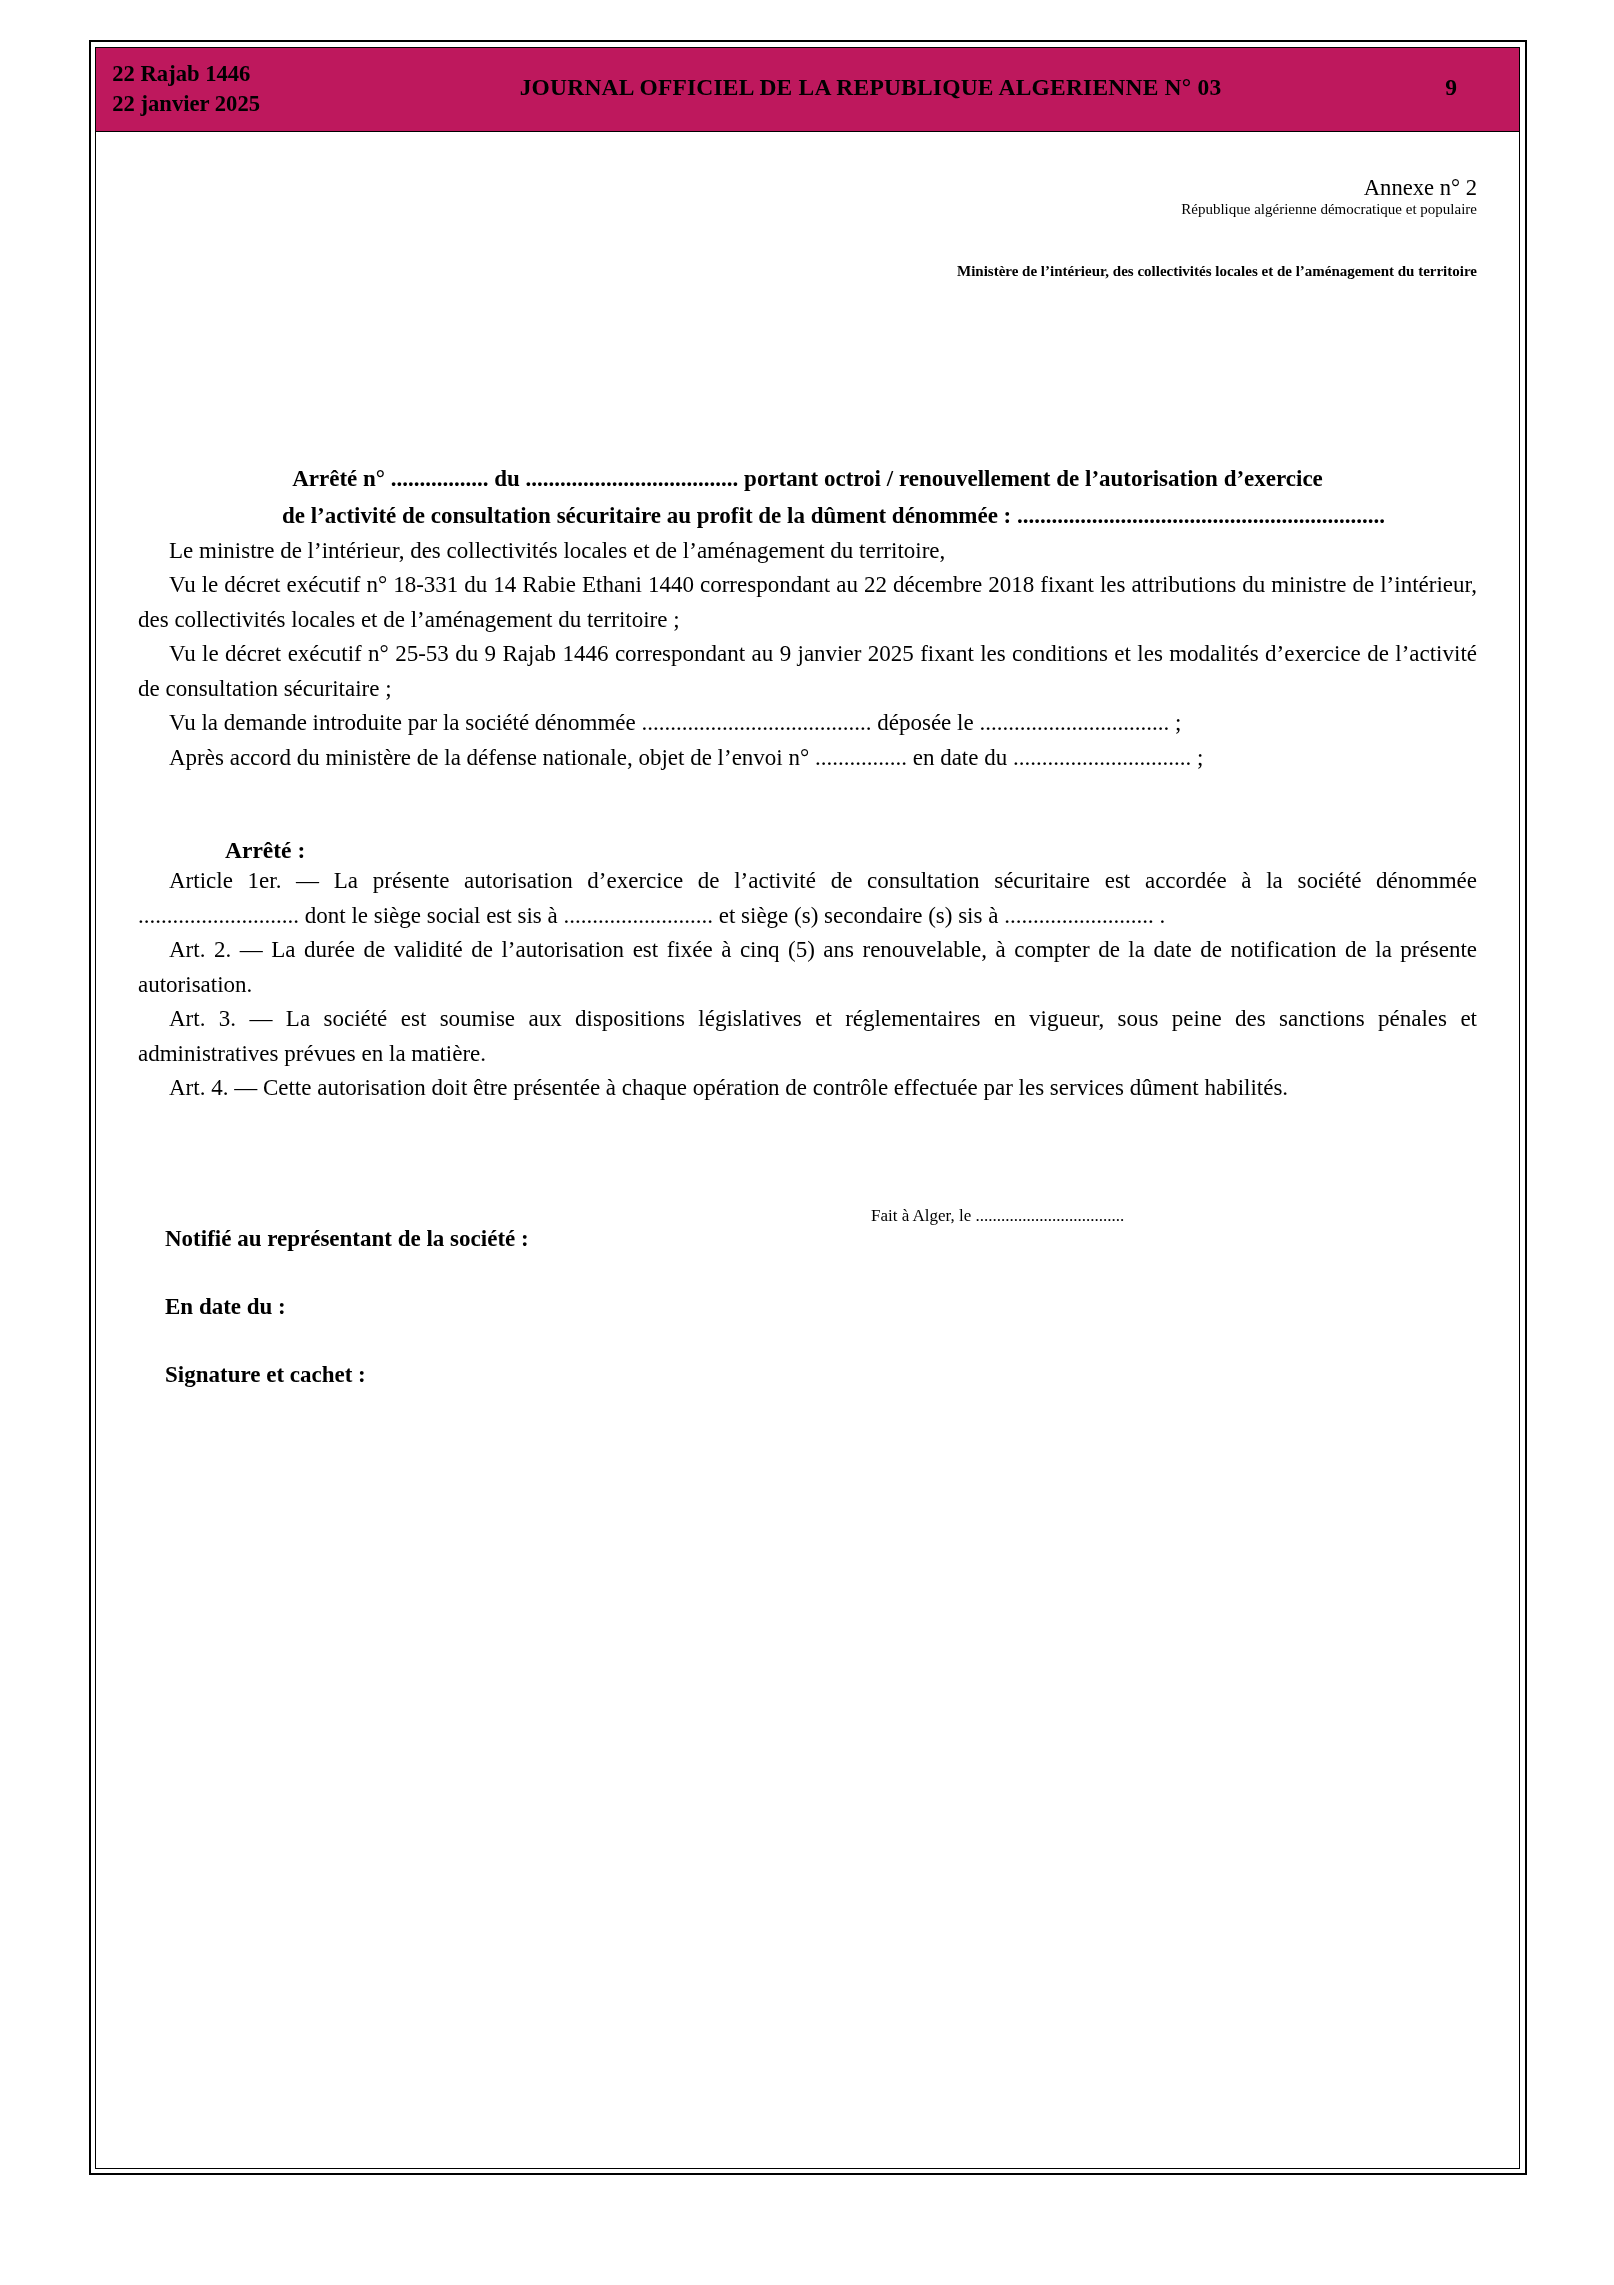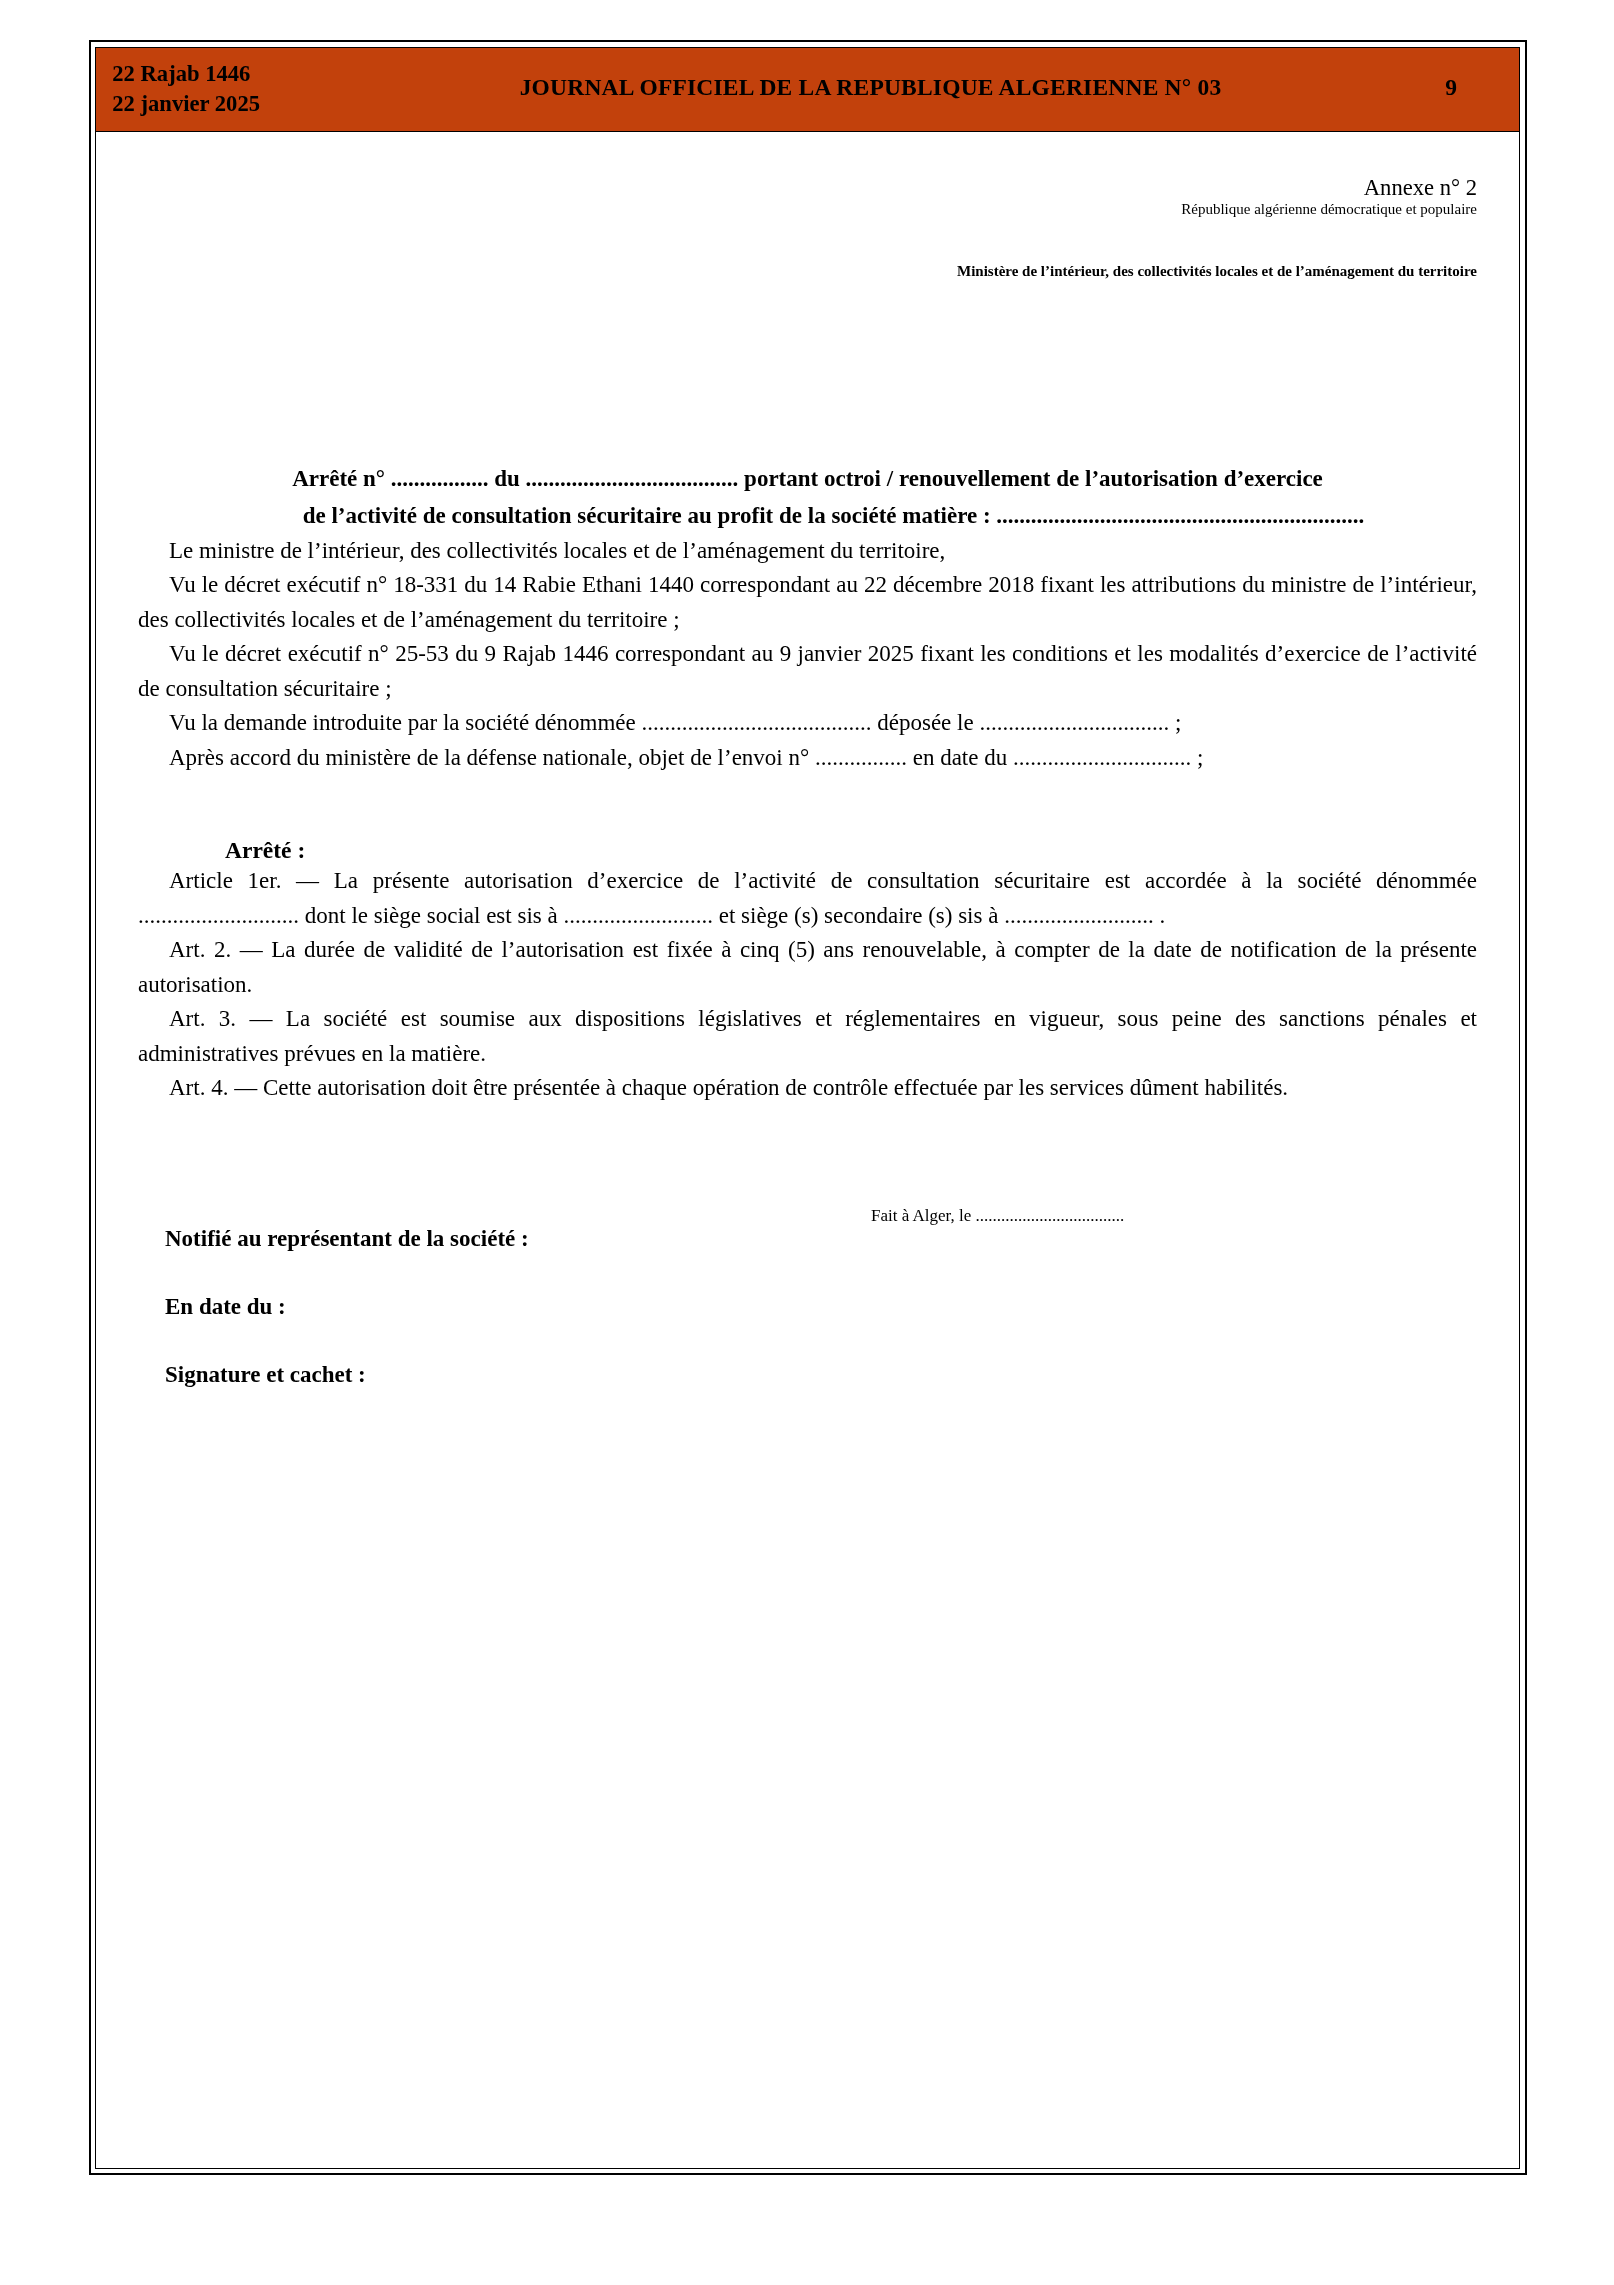--- a/index.html
+++ b/index.html
@@ -39,7 +39,7 @@
   .header {
     display: flex;
     align-items: stretch;
-    background: #c2410c;
+    background: #be185d;
     border-bottom: 1.4px solid #000000;
     height: 83px;
   }

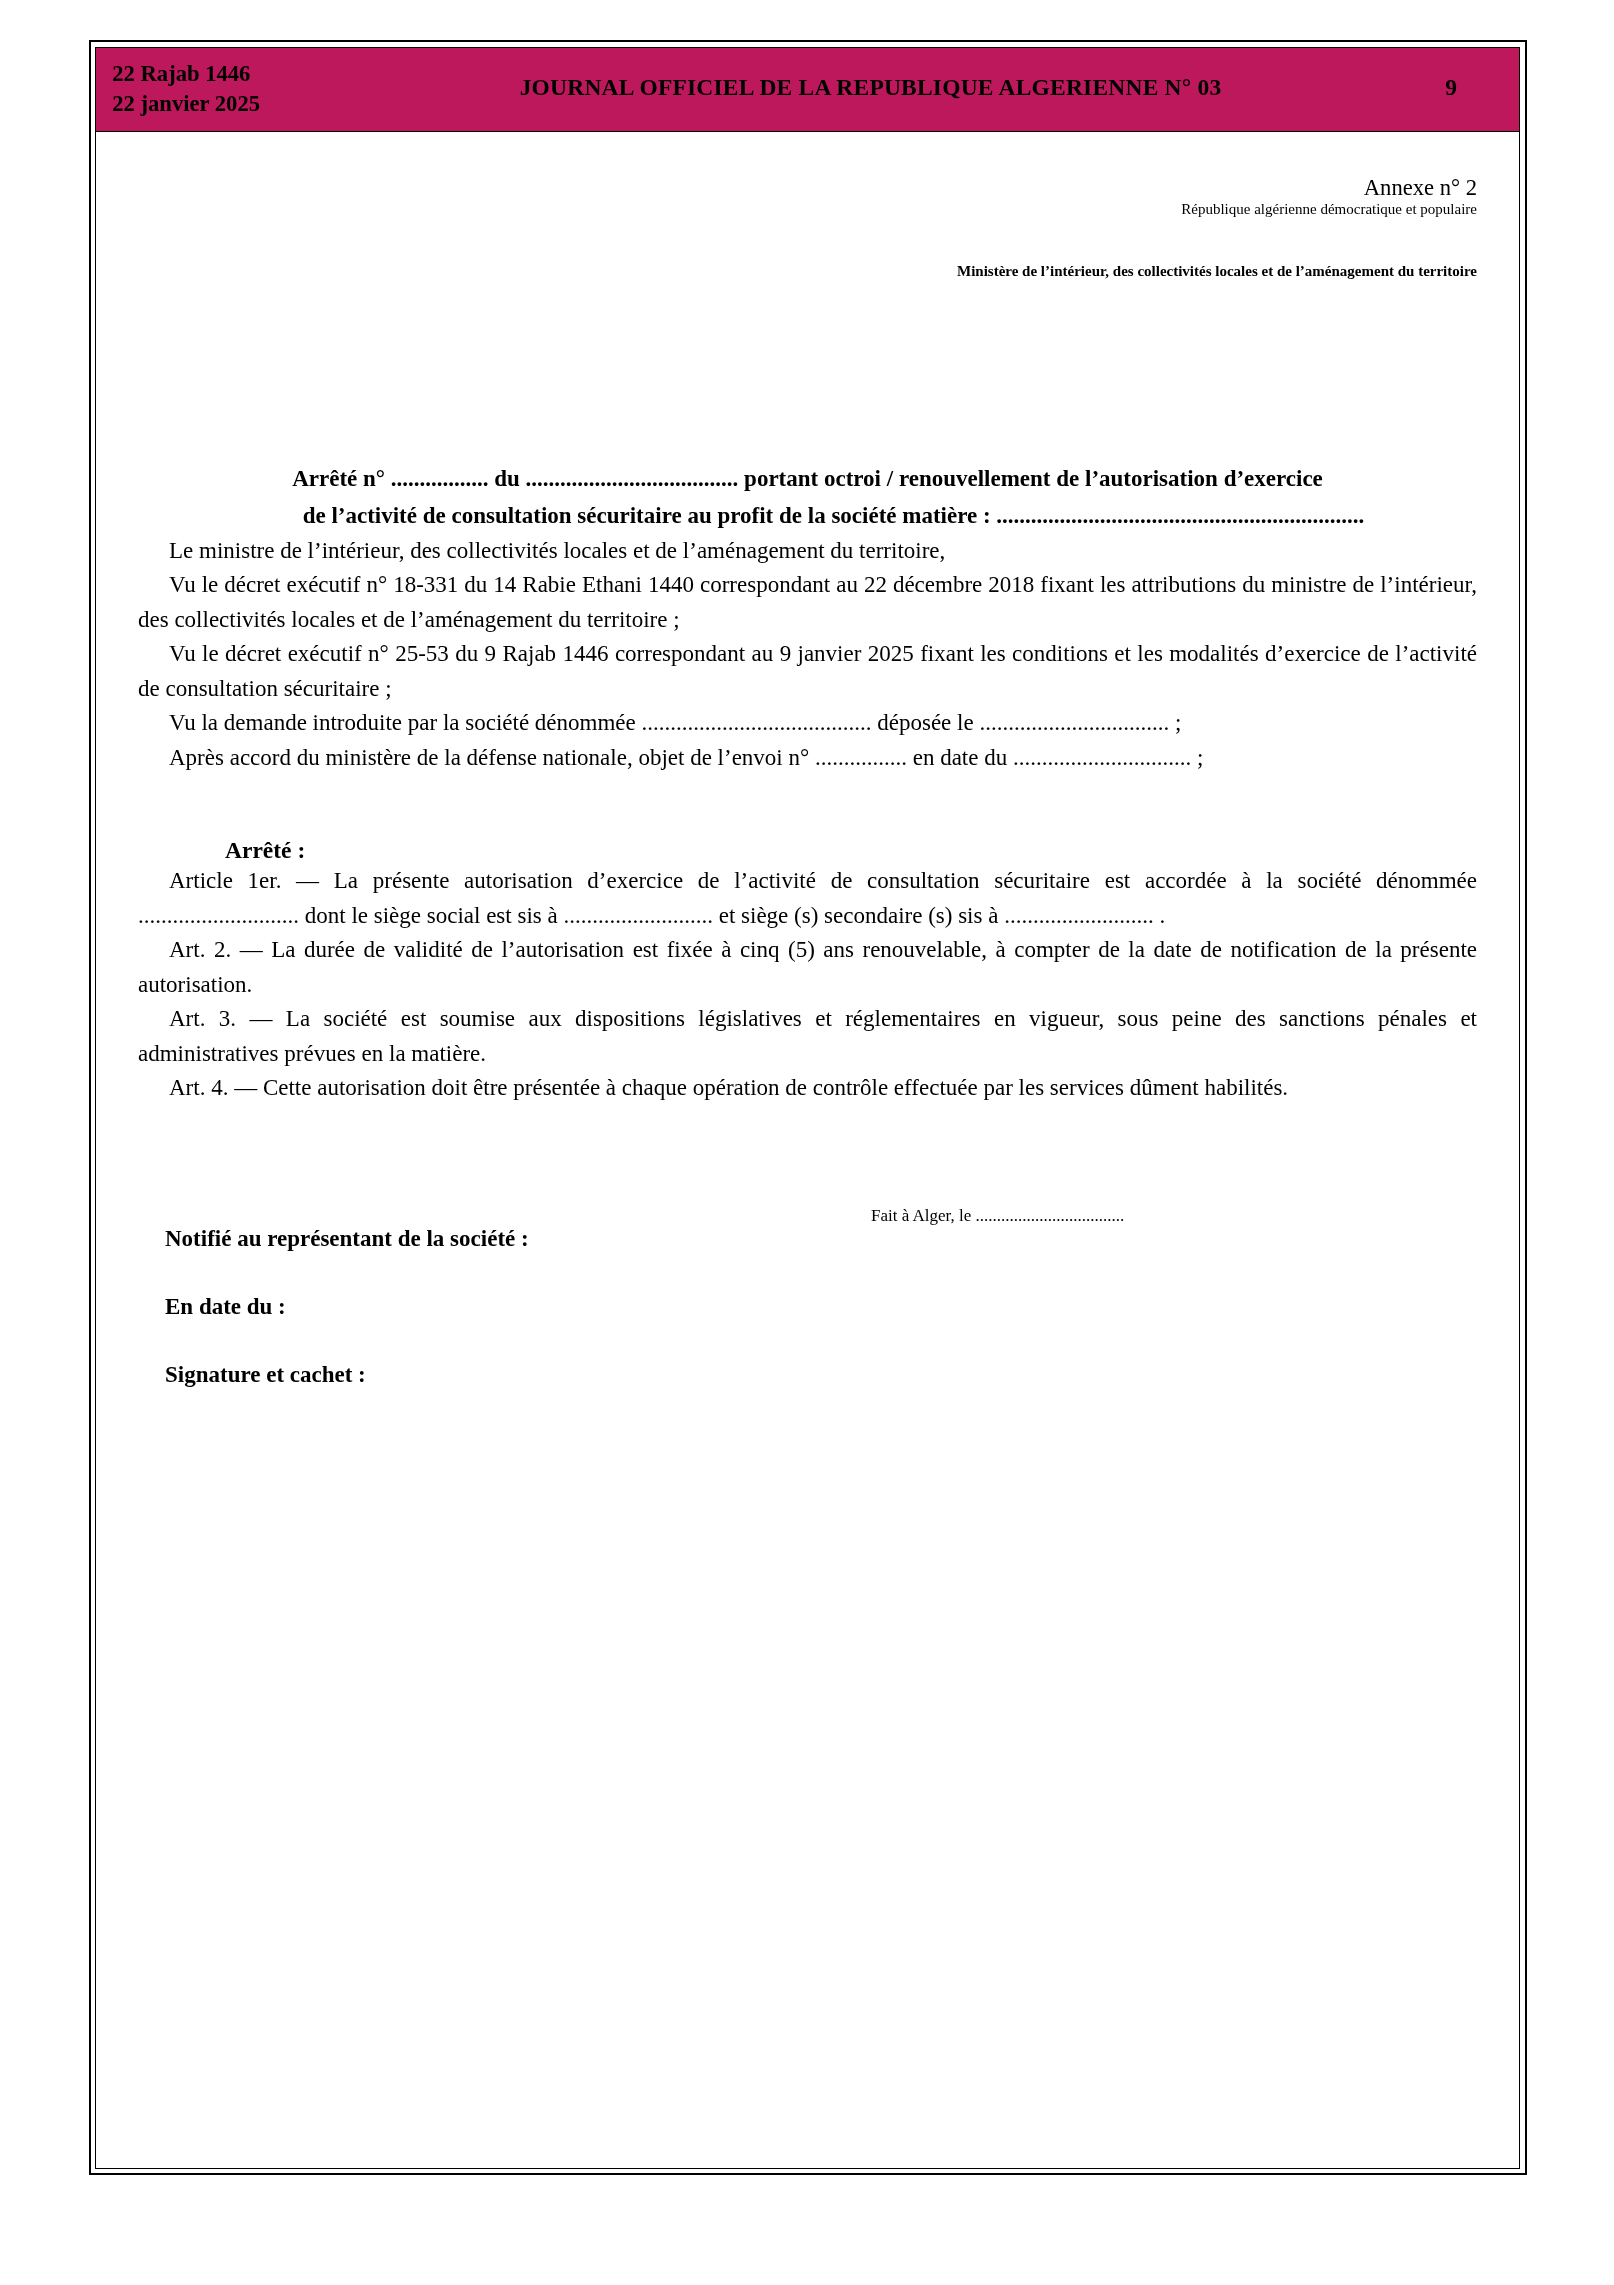--- a/index.html
+++ b/index.html
@@ -168,7 +168,7 @@
 
         <div class="decree-title">
           <span>Arrêté n° ................. du ..................................... portant octroi / renouvellement de l’autorisation d’exercice</span>
-          <span class="line2">de l’activité de consultation sécuritaire au profit de la société matière : ................................................................</span>
+          <span class="line2">de l’activité de consultation sécuritaire au profit de la dûment dénommée : ................................................................</span>
         </div>
 
         <p class="para sp-large">Le ministre de l’intérieur, des collectivités locales et de l’aménagement du territoire,</p>

